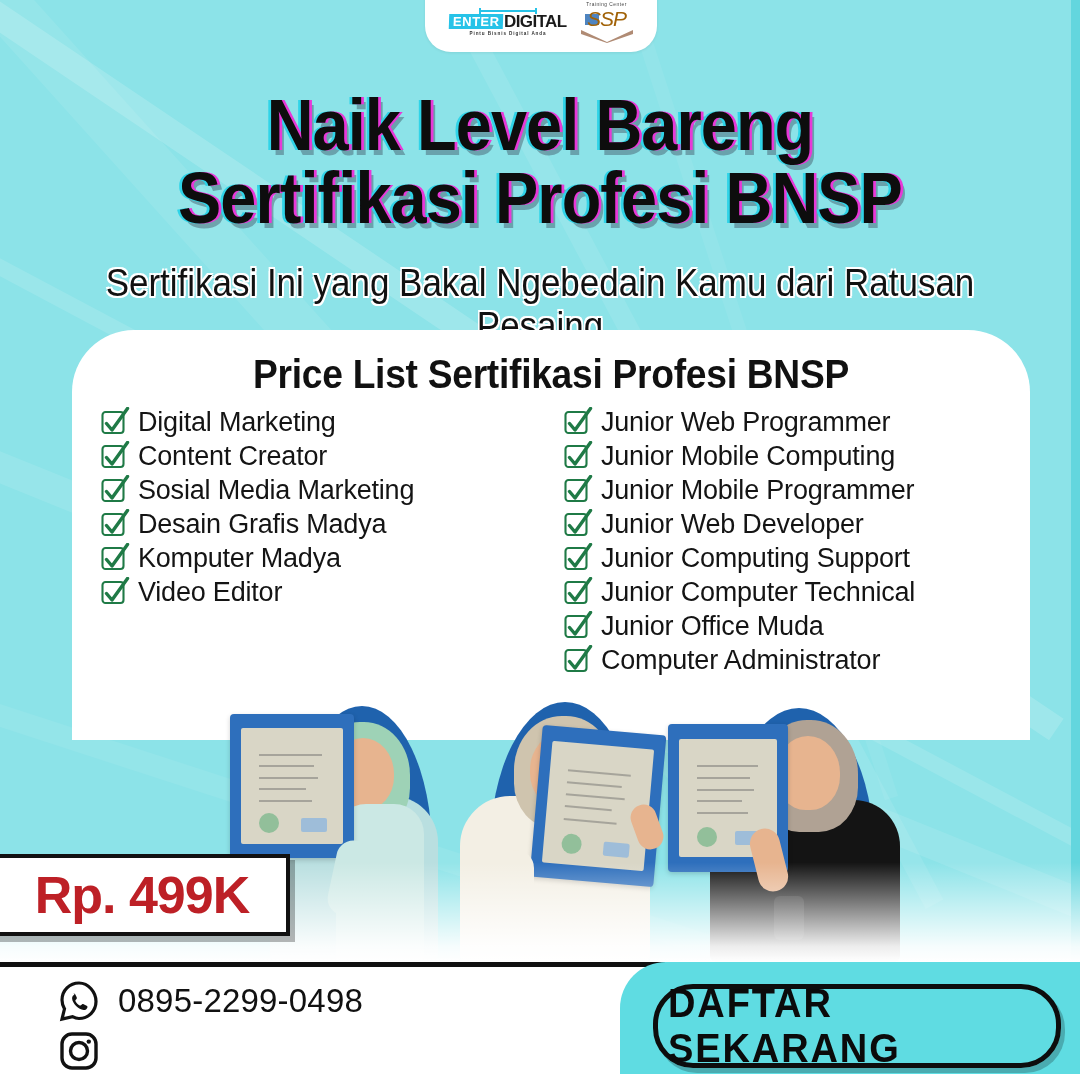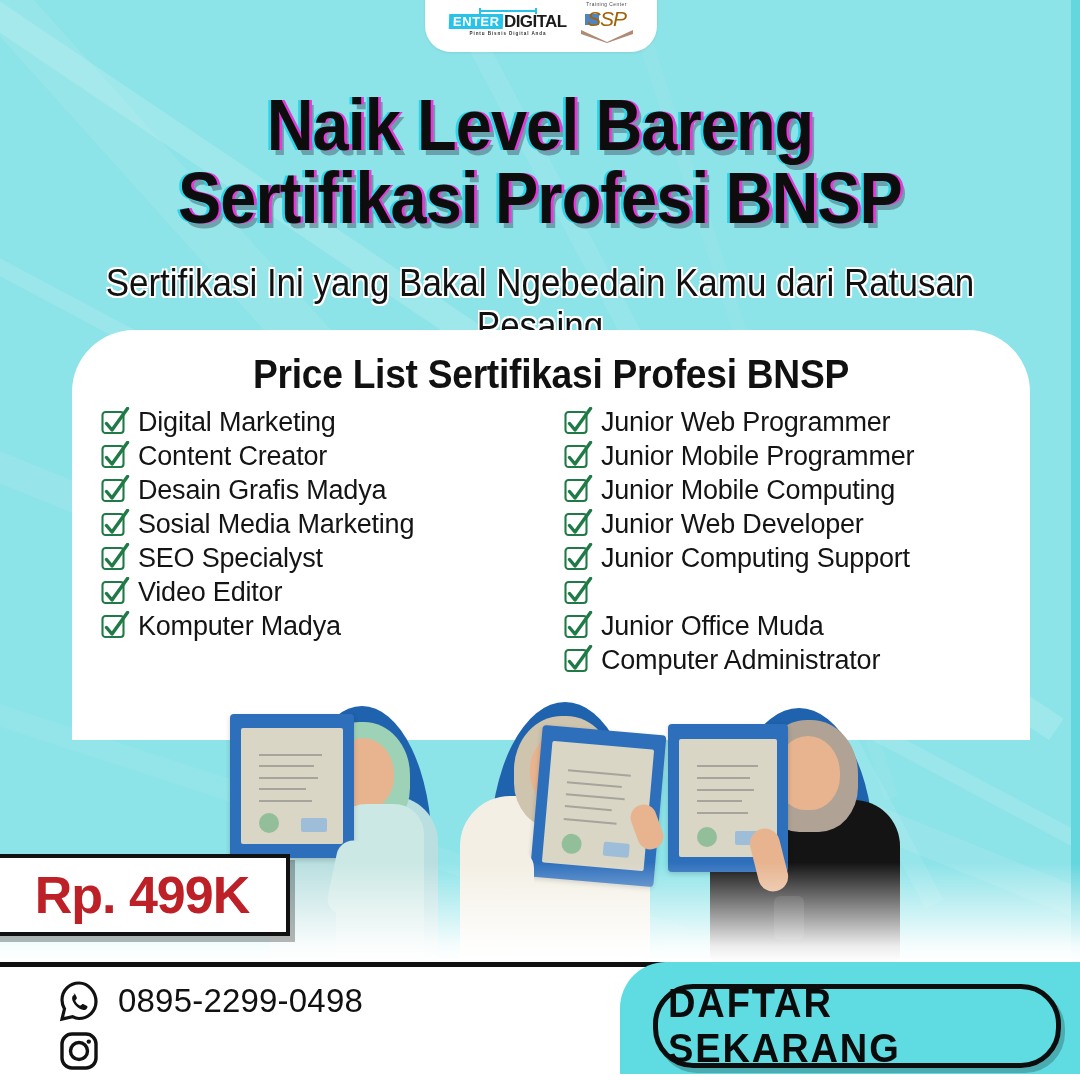--- a/index.html
+++ b/index.html
@@ -264,14 +264,14 @@
                 <rect x="2.5" y="5" width="21" height="21" rx="3" ry="3" fill="none" stroke="#1f7a46" stroke-width="2.1"></rect>
                 <path d="M6.5 16.5 L12 23 L27.5 1.5" fill="none" stroke="#1f7a46" stroke-width="3.4" stroke-linecap="round" stroke-linejoin="round"></path>
               </svg></span>
+            <span class="item-label">Junior Mobile Computing</span>
+          </div>
+          <div class="item">
+            <span class="chk"><svg viewBox="0 0 30 30" width="30" height="30">
+                <rect x="2.5" y="5" width="21" height="21" rx="3" ry="3" fill="none" stroke="#1f7a46" stroke-width="2.1"></rect>
+                <path d="M6.5 16.5 L12 23 L27.5 1.5" fill="none" stroke="#1f7a46" stroke-width="3.4" stroke-linecap="round" stroke-linejoin="round"></path>
+              </svg></span>
             <span class="item-label">Junior Mobile Programmer</span>
-          </div>
-          <div class="item">
-            <span class="chk"><svg viewBox="0 0 30 30" width="30" height="30">
-                <rect x="2.5" y="5" width="21" height="21" rx="3" ry="3" fill="none" stroke="#1f7a46" stroke-width="2.1"></rect>
-                <path d="M6.5 16.5 L12 23 L27.5 1.5" fill="none" stroke="#1f7a46" stroke-width="3.4" stroke-linecap="round" stroke-linejoin="round"></path>
-              </svg></span>
-            <span class="item-label">Junior Mobile Computing</span>
           </div>
           <div class="item">
             <span class="chk"><svg viewBox="0 0 30 30" width="30" height="30">

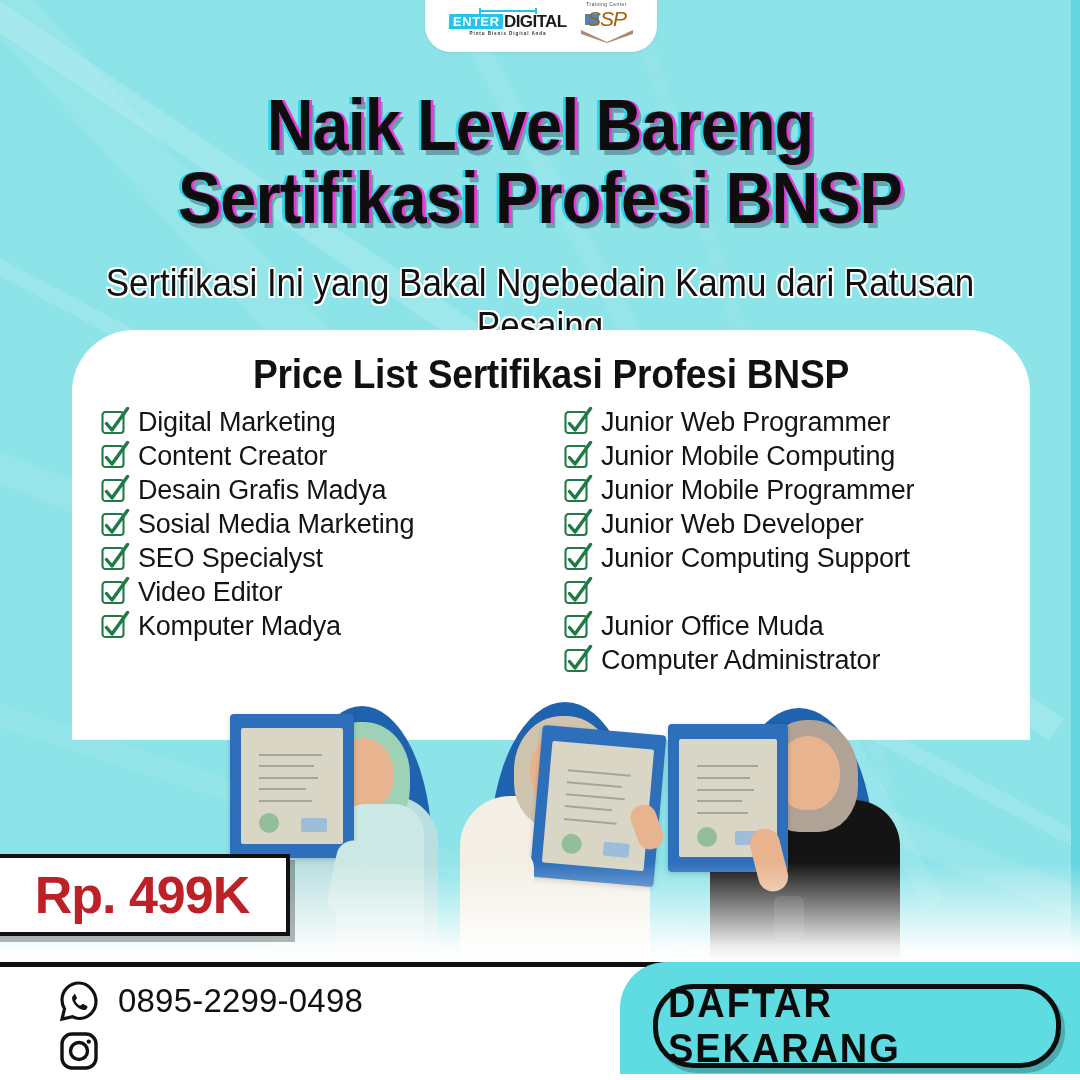--- a/index.html
+++ b/index.html
@@ -220,14 +220,14 @@
                 <rect x="2.5" y="5" width="21" height="21" rx="3" ry="3" fill="none" stroke="#1f7a46" stroke-width="2.1"></rect>
                 <path d="M6.5 16.5 L12 23 L27.5 1.5" fill="none" stroke="#1f7a46" stroke-width="3.4" stroke-linecap="round" stroke-linejoin="round"></path>
               </svg></span>
+            <span class="item-label">Sosial Media Marketing</span>
+          </div>
+          <div class="item">
+            <span class="chk"><svg viewBox="0 0 30 30" width="30" height="30">
+                <rect x="2.5" y="5" width="21" height="21" rx="3" ry="3" fill="none" stroke="#1f7a46" stroke-width="2.1"></rect>
+                <path d="M6.5 16.5 L12 23 L27.5 1.5" fill="none" stroke="#1f7a46" stroke-width="3.4" stroke-linecap="round" stroke-linejoin="round"></path>
+              </svg></span>
             <span class="item-label">Desain Grafis Madya</span>
-          </div>
-          <div class="item">
-            <span class="chk"><svg viewBox="0 0 30 30" width="30" height="30">
-                <rect x="2.5" y="5" width="21" height="21" rx="3" ry="3" fill="none" stroke="#1f7a46" stroke-width="2.1"></rect>
-                <path d="M6.5 16.5 L12 23 L27.5 1.5" fill="none" stroke="#1f7a46" stroke-width="3.4" stroke-linecap="round" stroke-linejoin="round"></path>
-              </svg></span>
-            <span class="item-label">Sosial Media Marketing</span>
           </div>
           <div class="item">
             <span class="chk"><svg viewBox="0 0 30 30" width="30" height="30">

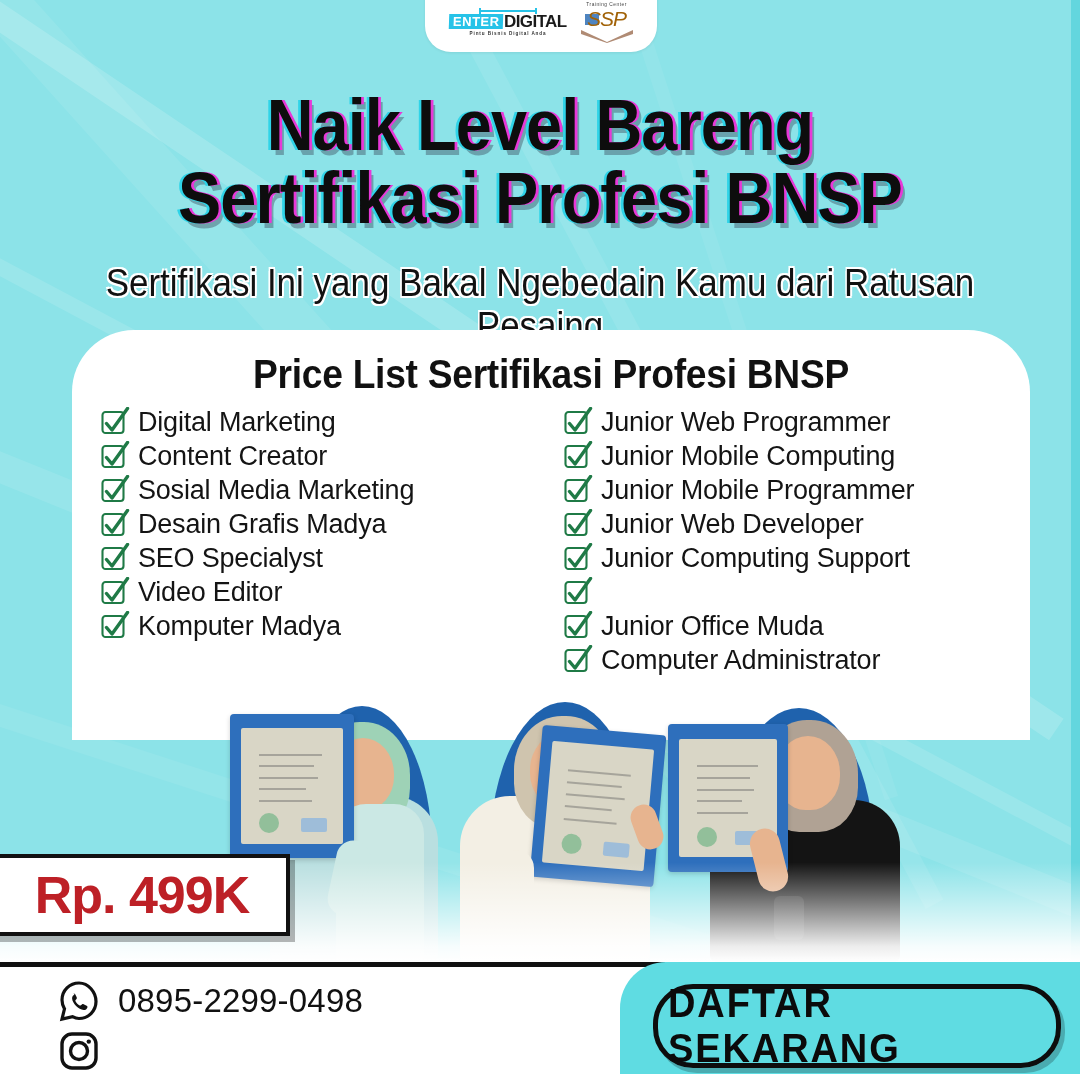--- a/index.html
+++ b/index.html
@@ -228,13 +228,6 @@
                 <path d="M6.5 16.5 L12 23 L27.5 1.5" fill="none" stroke="#1f7a46" stroke-width="3.4" stroke-linecap="round" stroke-linejoin="round"></path>
               </svg></span>
             <span class="item-label">Desain Grafis Madya</span>
-          </div>
-          <div class="item">
-            <span class="chk"><svg viewBox="0 0 30 30" width="30" height="30">
-                <rect x="2.5" y="5" width="21" height="21" rx="3" ry="3" fill="none" stroke="#1f7a46" stroke-width="2.1"></rect>
-                <path d="M6.5 16.5 L12 23 L27.5 1.5" fill="none" stroke="#1f7a46" stroke-width="3.4" stroke-linecap="round" stroke-linejoin="round"></path>
-              </svg></span>
-            <span class="item-label">SEO Specialyst</span>
           </div>
           <div class="item">
             <span class="chk"><svg viewBox="0 0 30 30" width="30" height="30">

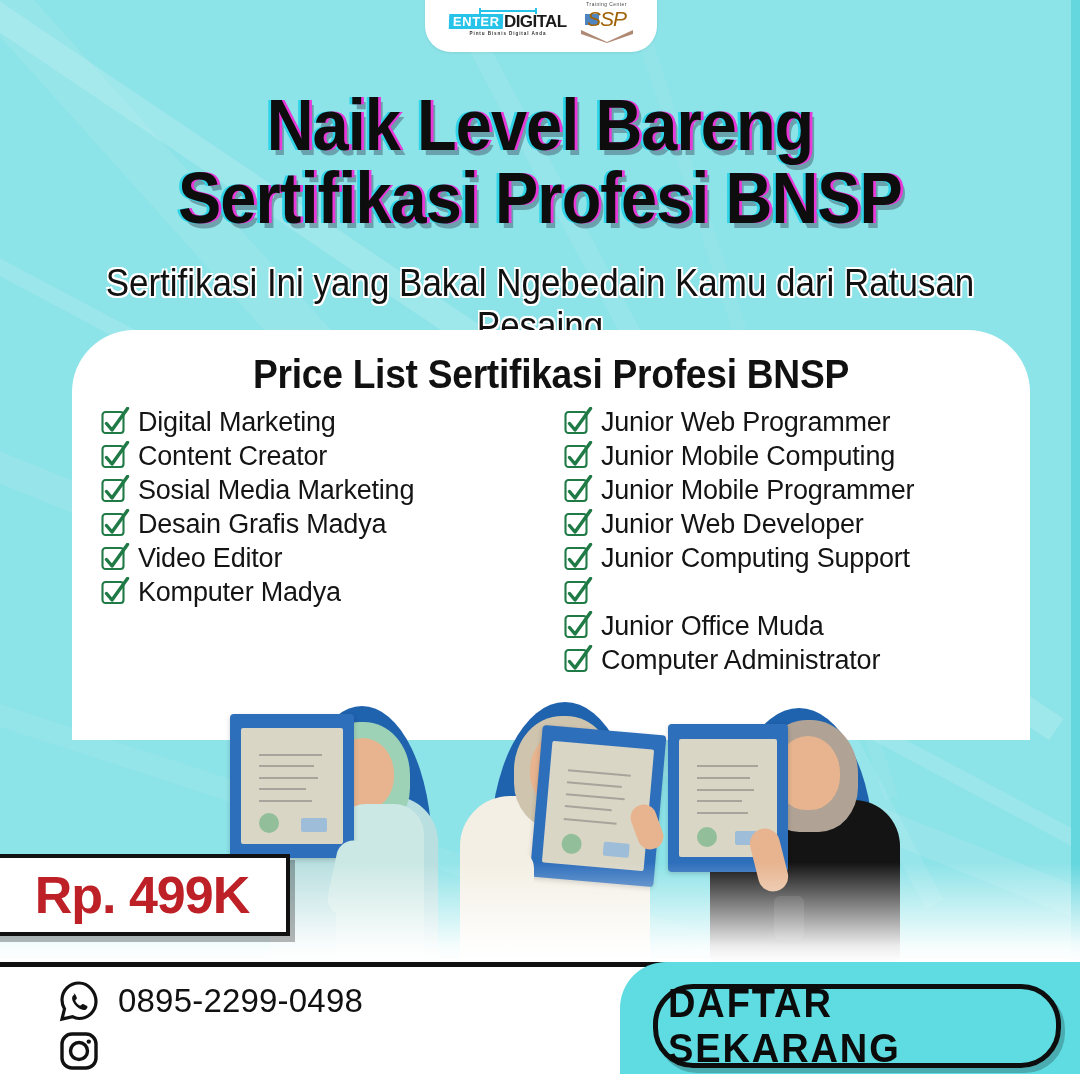--- a/index.html
+++ b/index.html
@@ -234,14 +234,14 @@
                 <rect x="2.5" y="5" width="21" height="21" rx="3" ry="3" fill="none" stroke="#1f7a46" stroke-width="2.1"></rect>
                 <path d="M6.5 16.5 L12 23 L27.5 1.5" fill="none" stroke="#1f7a46" stroke-width="3.4" stroke-linecap="round" stroke-linejoin="round"></path>
               </svg></span>
+            <span class="item-label">Komputer Madya</span>
+          </div>
+          <div class="item">
+            <span class="chk"><svg viewBox="0 0 30 30" width="30" height="30">
+                <rect x="2.5" y="5" width="21" height="21" rx="3" ry="3" fill="none" stroke="#1f7a46" stroke-width="2.1"></rect>
+                <path d="M6.5 16.5 L12 23 L27.5 1.5" fill="none" stroke="#1f7a46" stroke-width="3.4" stroke-linecap="round" stroke-linejoin="round"></path>
+              </svg></span>
             <span class="item-label">Video Editor</span>
-          </div>
-          <div class="item">
-            <span class="chk"><svg viewBox="0 0 30 30" width="30" height="30">
-                <rect x="2.5" y="5" width="21" height="21" rx="3" ry="3" fill="none" stroke="#1f7a46" stroke-width="2.1"></rect>
-                <path d="M6.5 16.5 L12 23 L27.5 1.5" fill="none" stroke="#1f7a46" stroke-width="3.4" stroke-linecap="round" stroke-linejoin="round"></path>
-              </svg></span>
-            <span class="item-label">Komputer Madya</span>
           </div>
         </div>
       <div class="col right" id="col-right">

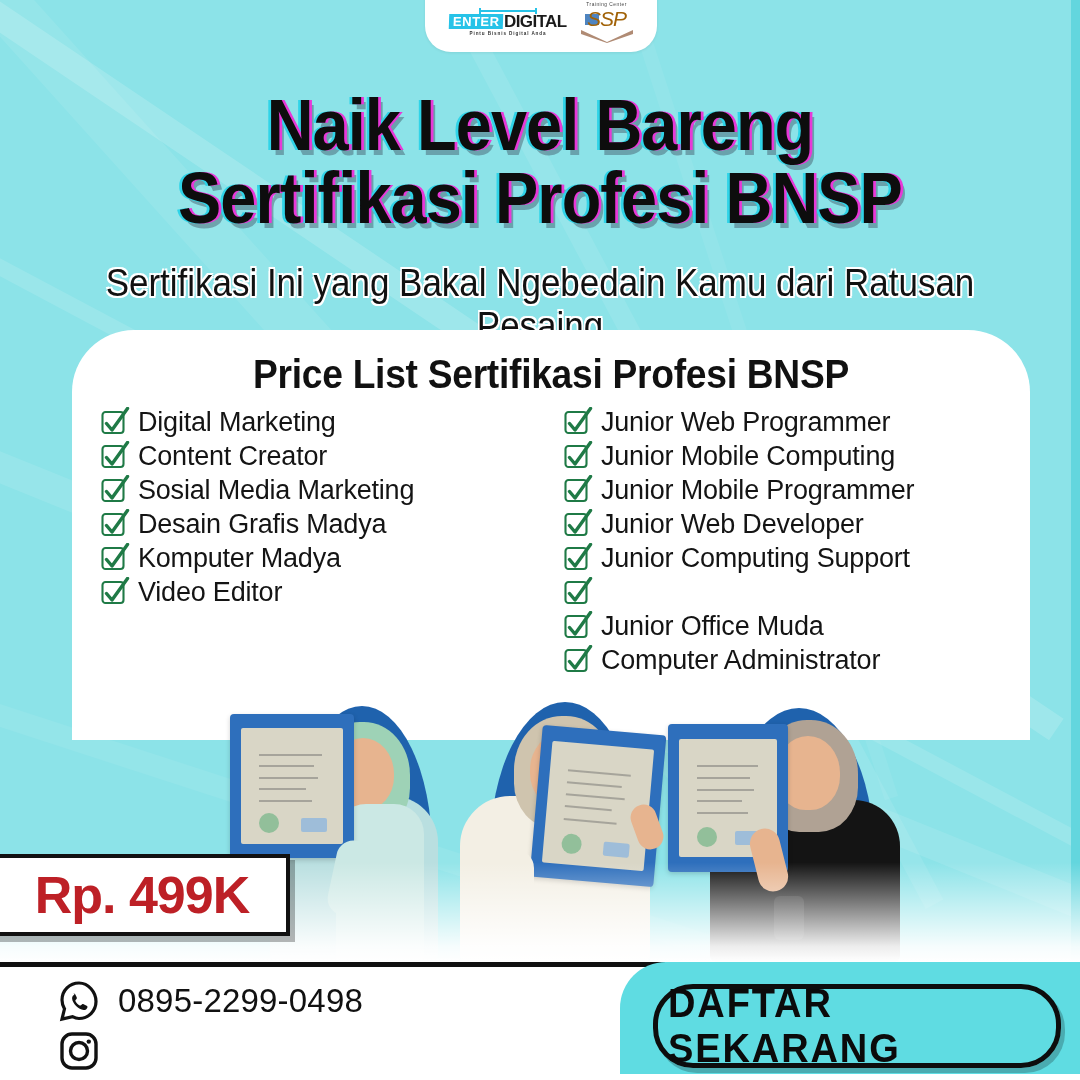--- a/index.html
+++ b/index.html
@@ -285,6 +285,7 @@
                 <rect x="2.5" y="5" width="21" height="21" rx="3" ry="3" fill="none" stroke="#1f7a46" stroke-width="2.1"></rect>
                 <path d="M6.5 16.5 L12 23 L27.5 1.5" fill="none" stroke="#1f7a46" stroke-width="3.4" stroke-linecap="round" stroke-linejoin="round"></path>
               </svg></span>
+            <span class="item-label">Junior Computer Technical</span>
           </div>
           <div class="item">
             <span class="chk"><svg viewBox="0 0 30 30" width="30" height="30">

